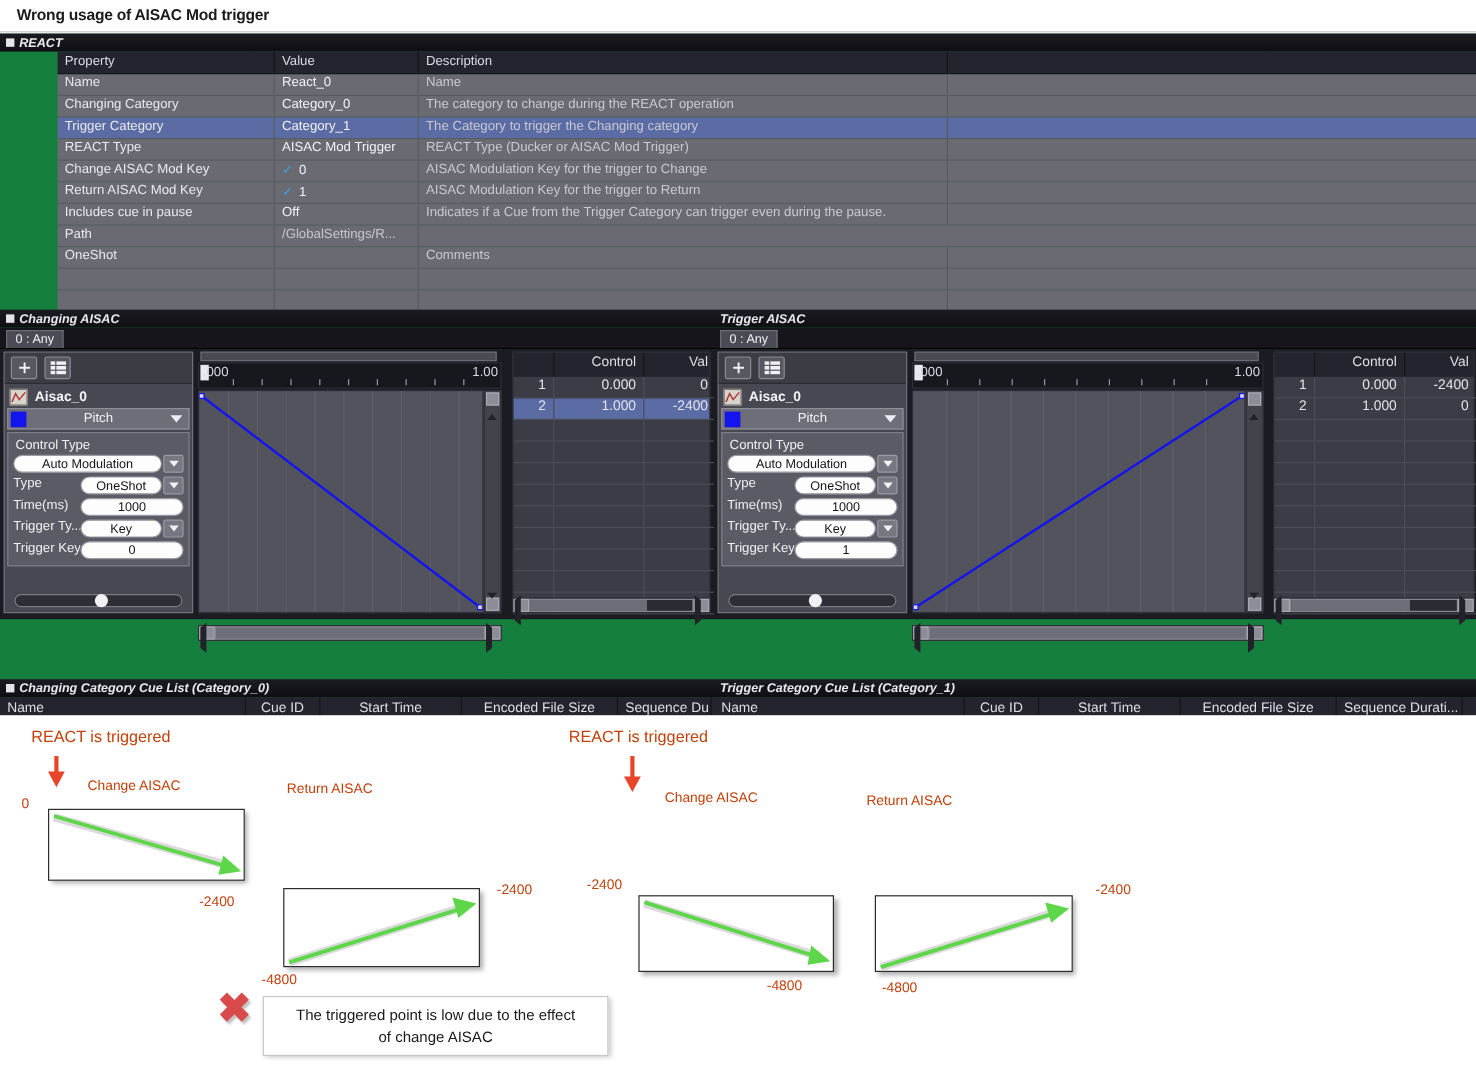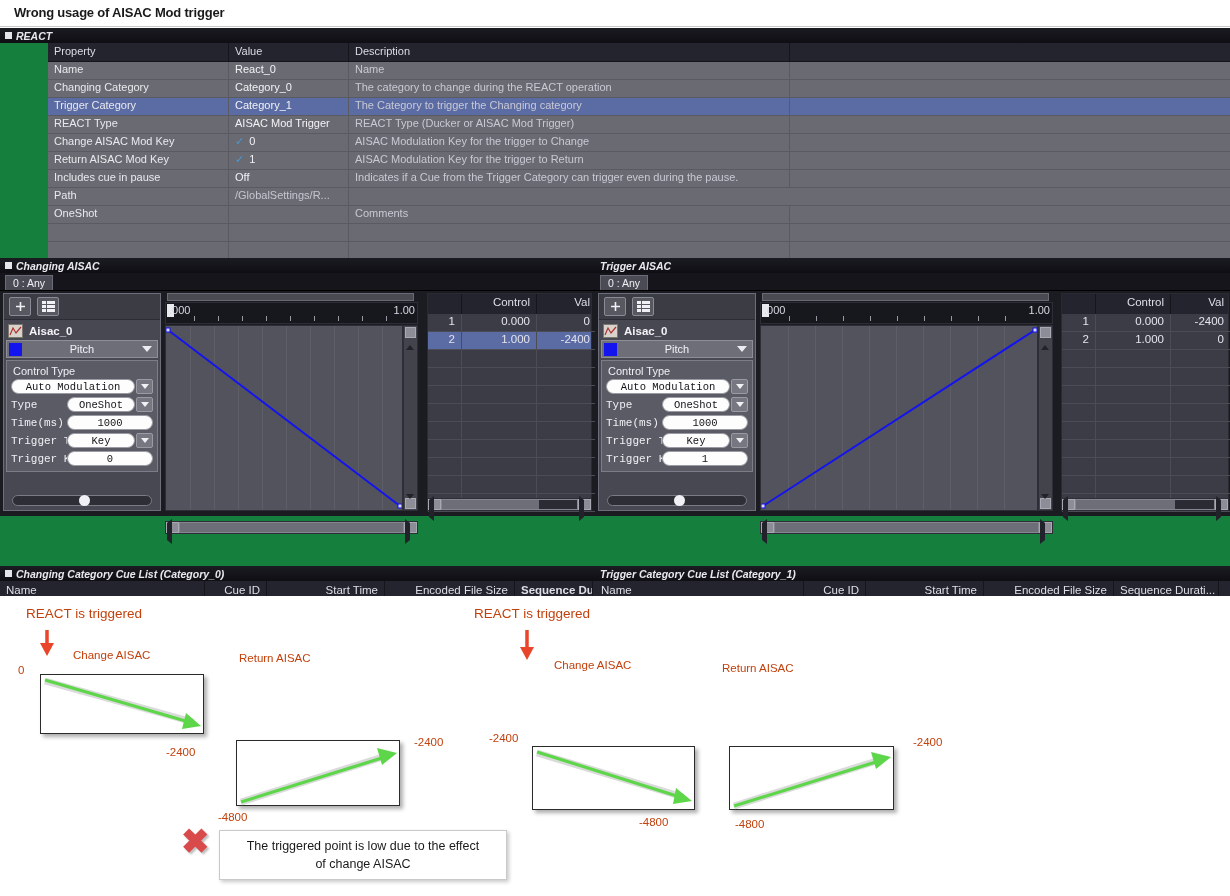--- a/index.html
+++ b/index.html
@@ -74,7 +74,7 @@
     border-top:6px solid #ececf2; margin-right:5px; }
   .fieldset{ background:#5b5b65; border:1px solid #7d7d88; padding:4px 4px 5px 4px; }
   .fs-label{ color:#efeff4; font-size:11px; margin:0 0 2px 2px; }
-  .frow{ display:flex; align-items:center; margin-bottom:3px;font-family:Liberation Mono, monospace; }
+  .frow{ display:flex; align-items:flex-start; margin-bottom:3px; }
   .frow .lbl{ color:#efeff4; font-size:11px; width:56px; white-space:nowrap; overflow:hidden; }
   .pill{ flex:1; background:#fdfdfd; border:1px solid #9a9aa4; border-radius:9px; height:15px;
     color:#141418; font-size:10.5px; text-align:center; line-height:14px; }

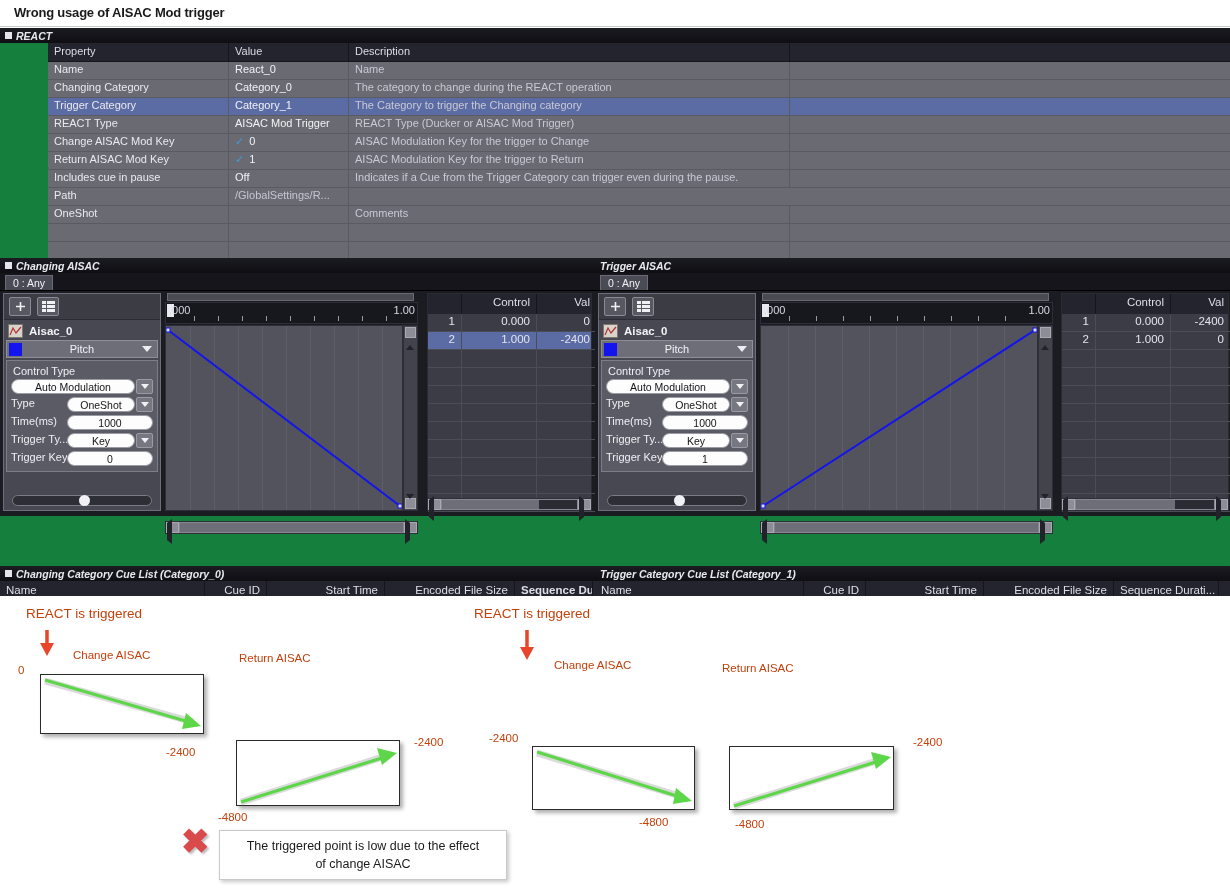--- a/index.html
+++ b/index.html
@@ -142,7 +142,7 @@
   .cueicon{ width:12px; height:11px; border-radius:50%;
     background:radial-gradient(circle at 35% 30%, #ffd9a0, #e8922c 70%, #c97816);
     margin:0 8px 0 14px; flex:0 0 12px;}
-  .a-r{ text-align:right; justify-content:flex-end; }
+  .a-r{ text-align:center; justify-content:flex-end; }
   .n-w{ width:205px; flex:0 0 205px; }
   .id-w{ width:62px; flex:0 0 62px; }
   .st-w{ width:118px; flex:0 0 118px; }

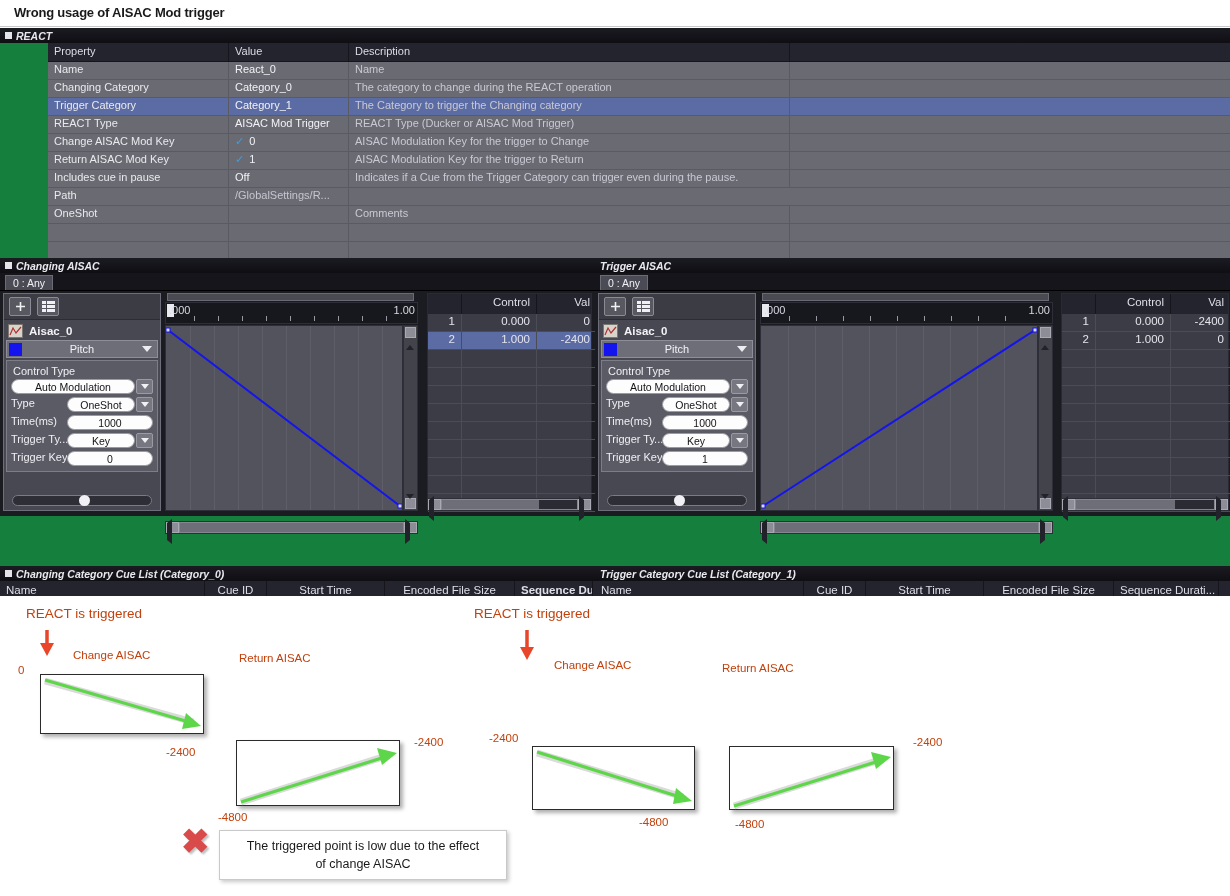--- a/index.html
+++ b/index.html
@@ -147,7 +147,7 @@
   .id-w{ width:62px; flex:0 0 62px; }
   .st-w{ width:118px; flex:0 0 118px; }
   .ef-w{ width:130px; flex:0 0 130px; }
-  .sd-w{ width:78px; flex:0 0 78px;font-weight:bold; }
+  .sd-w{ width:78px; flex:0 0 78px; }
   .n-w2{ width:209px; flex:0 0 209px; }
   .id-w2{ width:62px; flex:0 0 62px; }
   .st-w2{ width:118px; flex:0 0 118px; }

